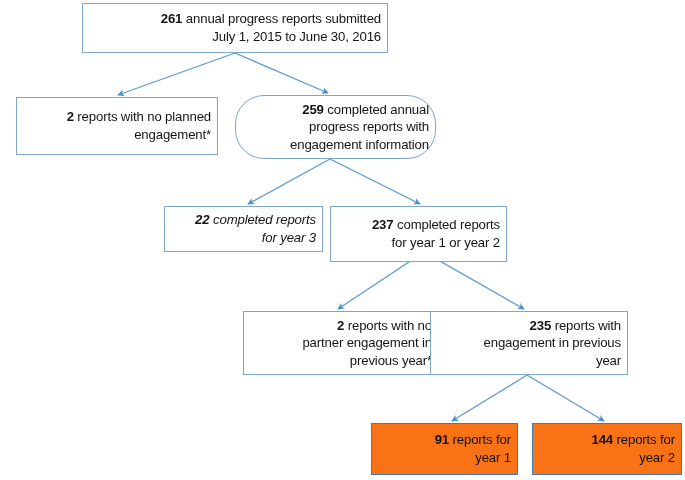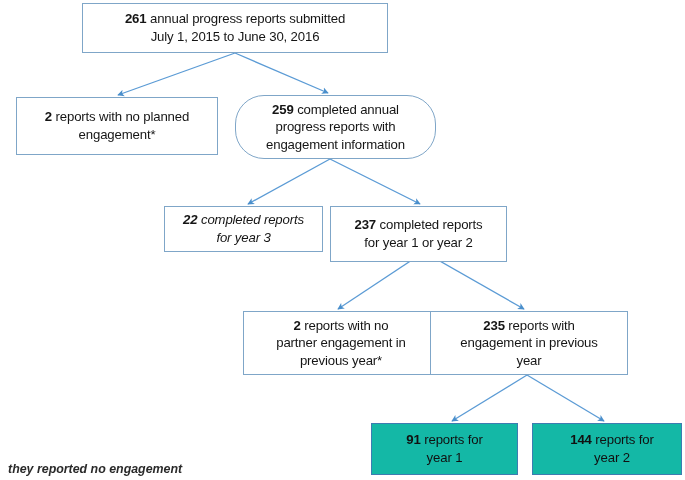--- a/index.html
+++ b/index.html
@@ -49,6 +49,7 @@
   .node .txt {
     display: block;
     width: 100%;
+    text-align: right;
   }
   .node b {
     font-weight: bold;

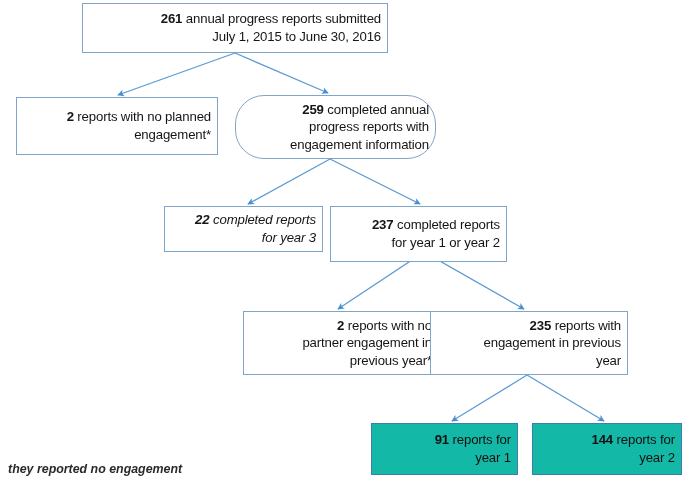--- a/index.html
+++ b/index.html
@@ -42,7 +42,7 @@
     letter-spacing: -0.15px;
   }
   .node.filled {
-    background: #14b8a6;
+    background: #f97316;
     border: 1px solid #3E7CB1;
     color: #111111;
   }

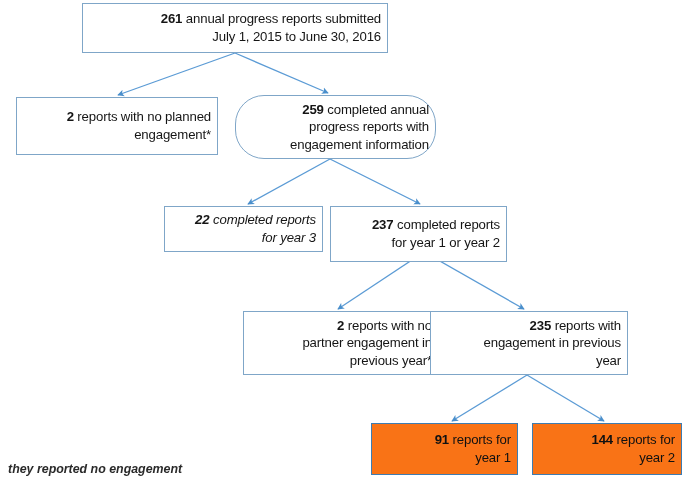--- a/index.html
+++ b/index.html
@@ -120,7 +120,6 @@
 
   <div class="footnote" style="left: 8px; top: 443px;">
     <br>
-    <span>they reported no engagement</span>
   </div>
 
 </div>

